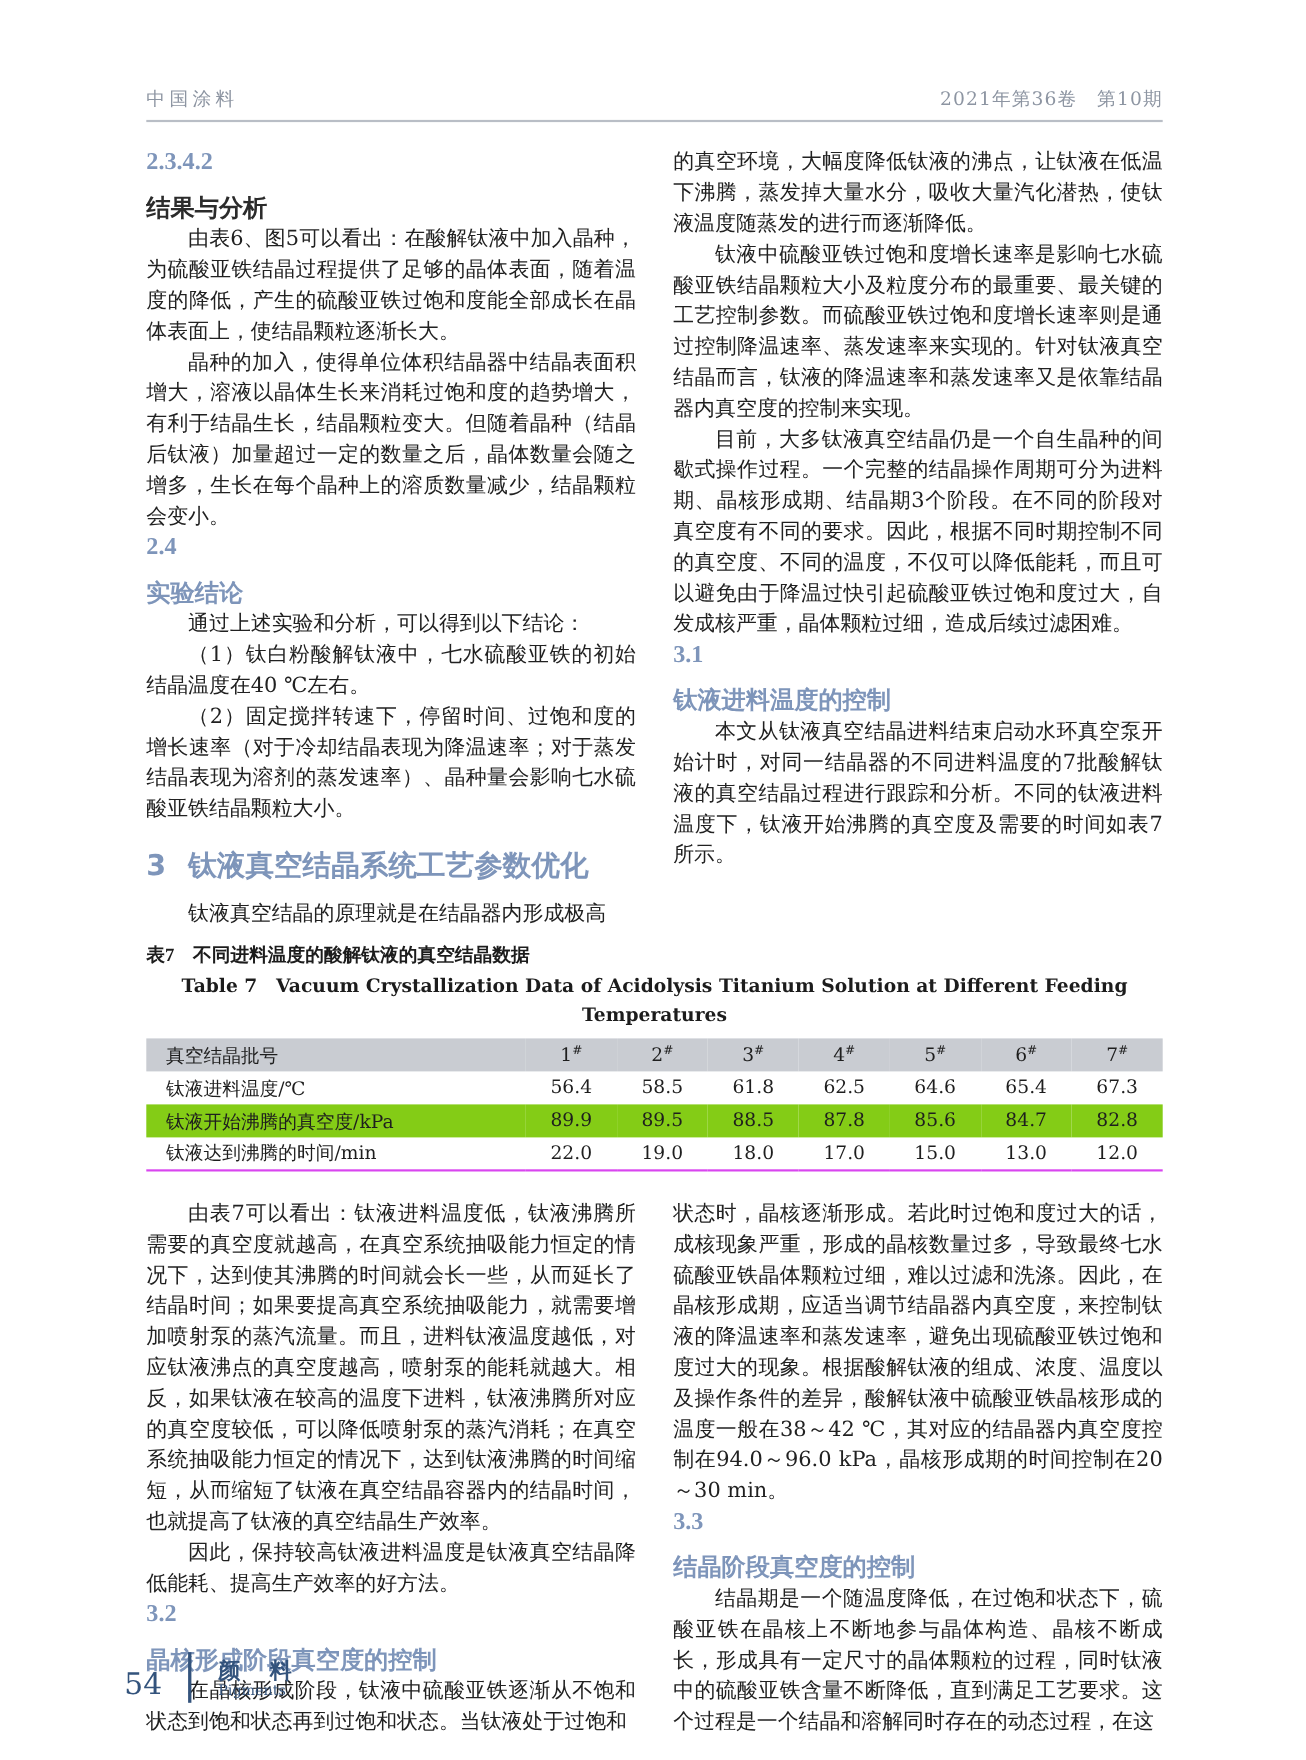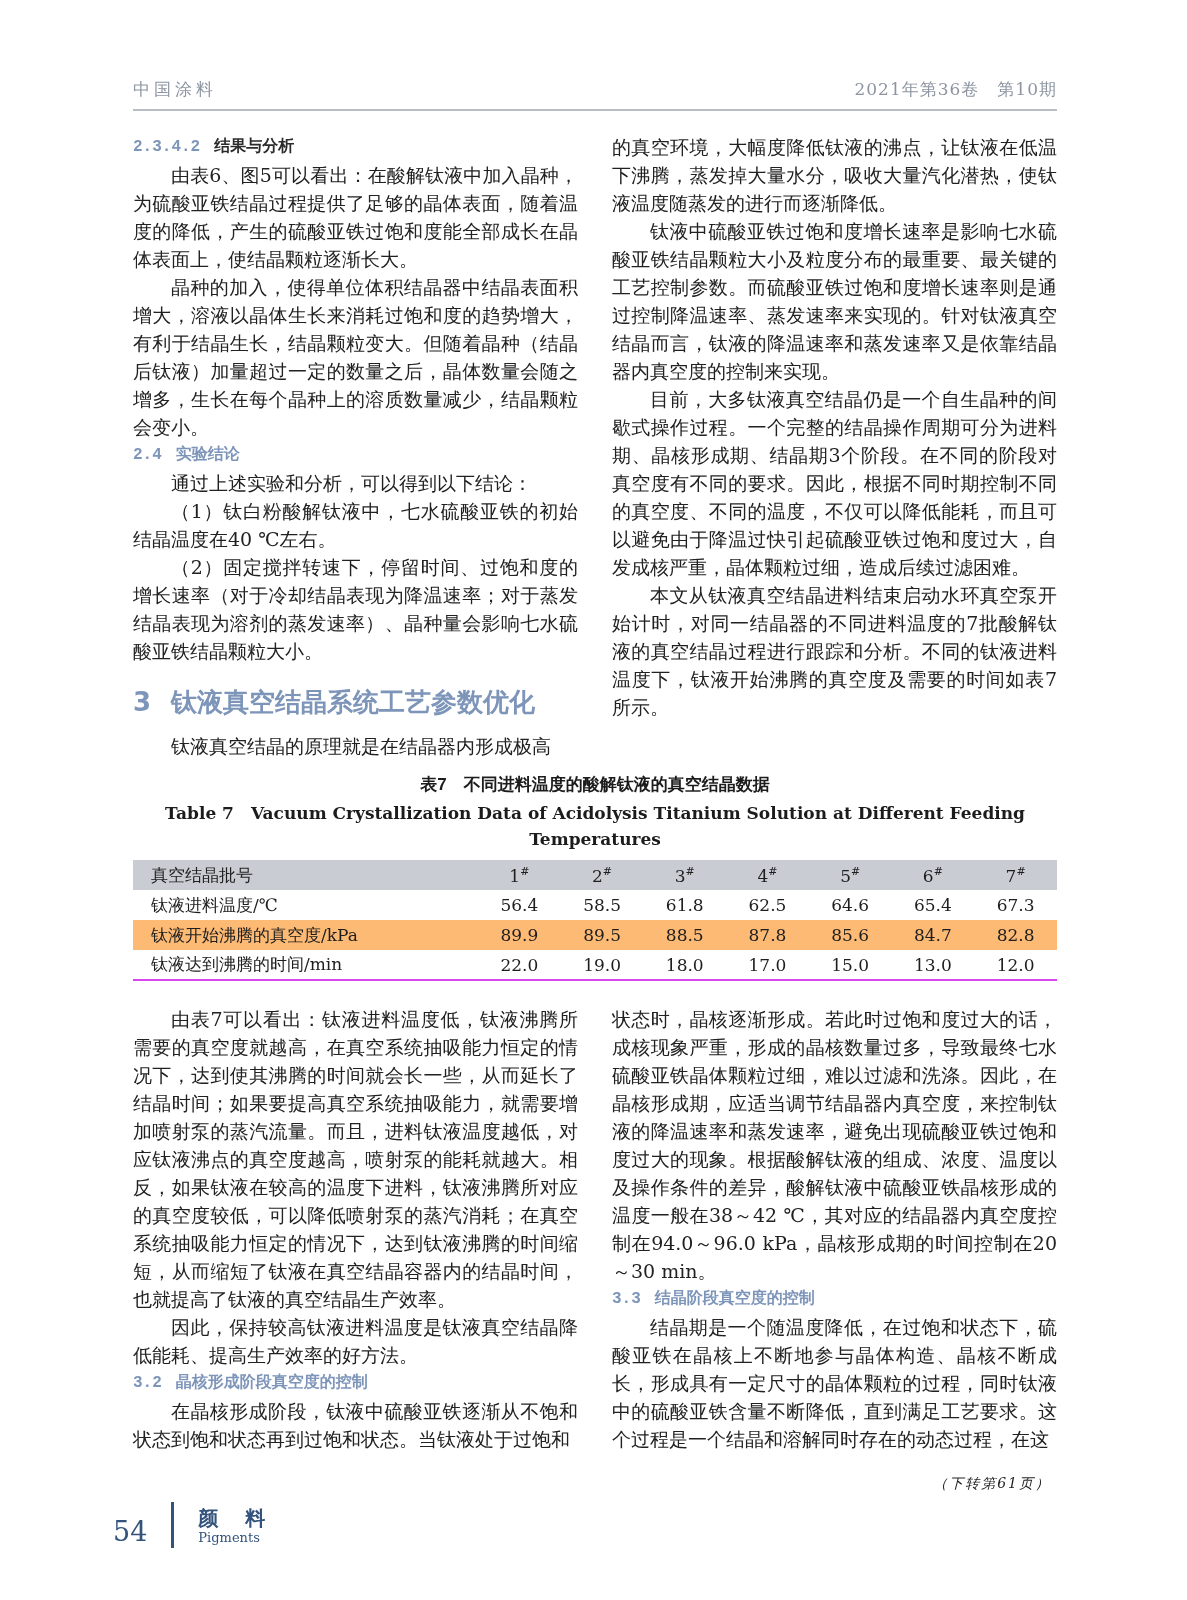--- a/index.html
+++ b/index.html
@@ -41,10 +41,10 @@
   p.indent { text-indent: 2em; }
 
   .sub-heading {
-    font-family: Liberation Mono, monospace;
-    font-size: 16px; line-height: 28px; font-weight: bold;
+    font-family: Liberation Serif, serif;
+    font-size: 22px; line-height: 28px; font-weight: bold;
     color: #7e95ba;
-    display: flex; gap: 14px;
+    display: flex; gap: 14px; flex-direction: column;
   }
   .sub-heading .h-title.dark { color: #2b2b2b; }
   .big-heading {

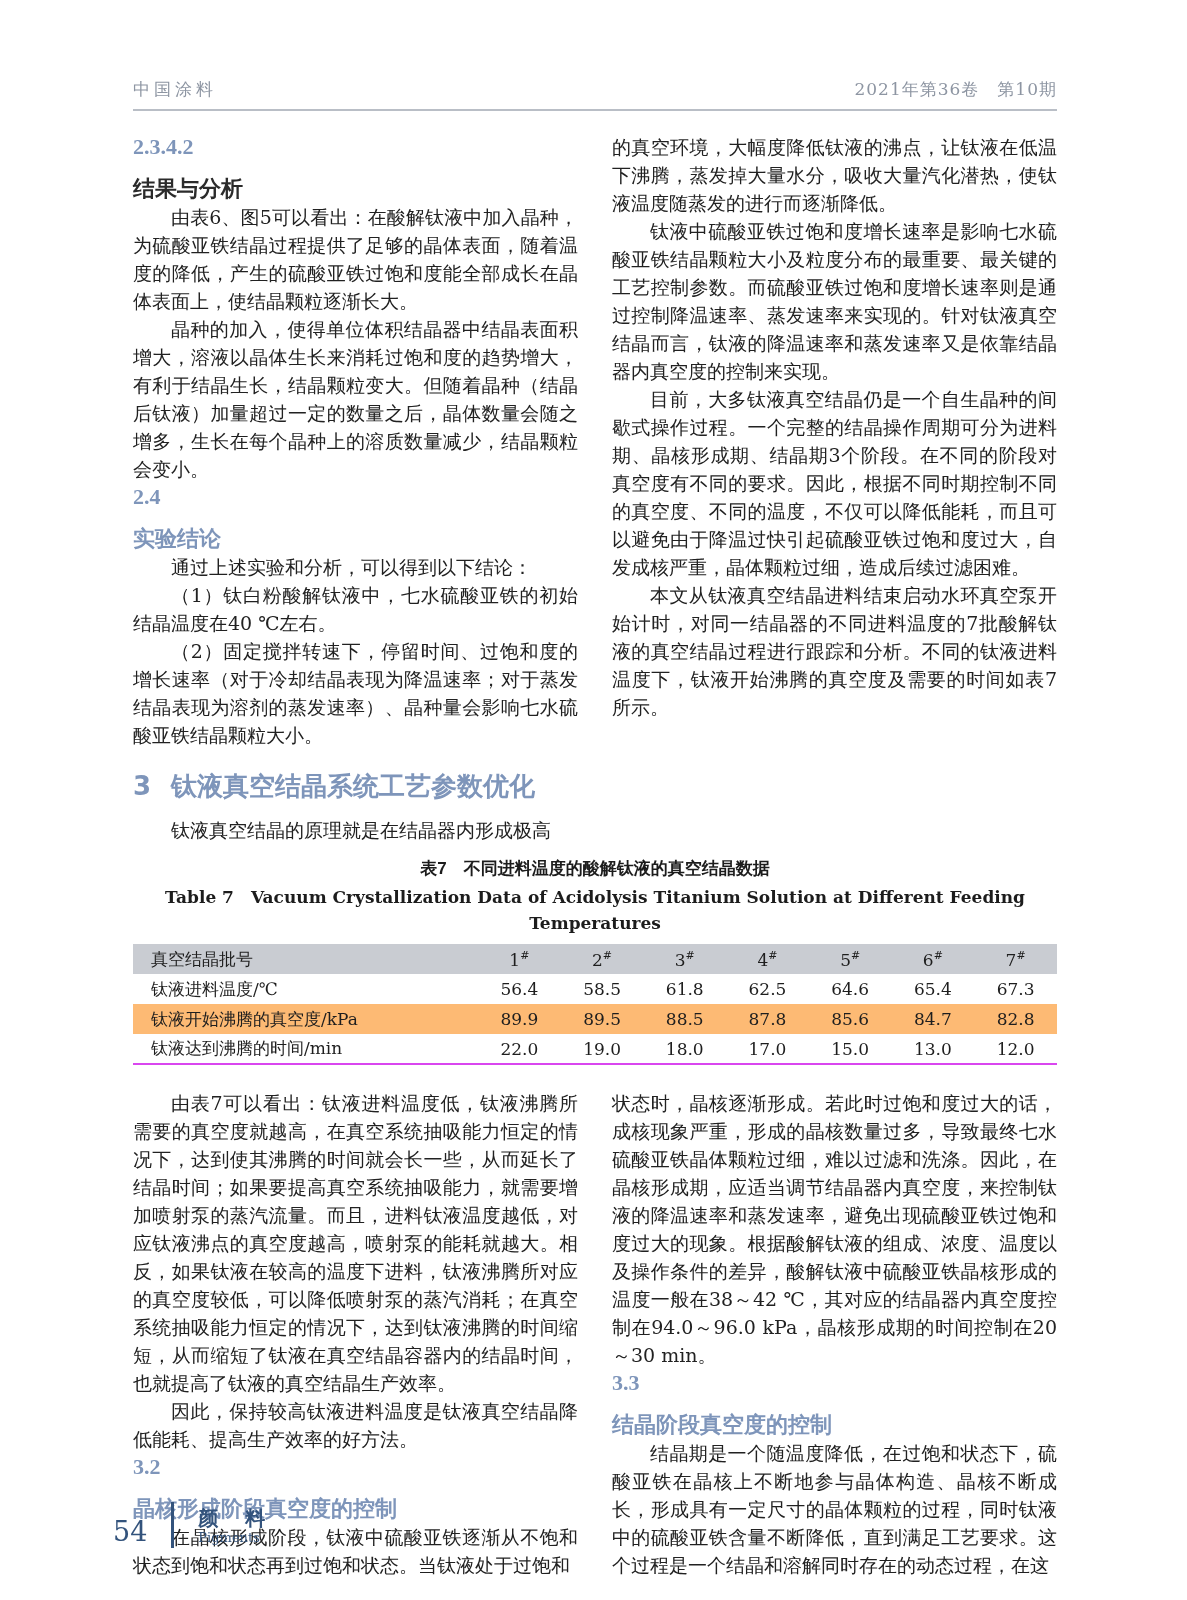--- a/index.html
+++ b/index.html
@@ -139,6 +139,10 @@
       <p class="body-p">的真空环境，大幅度降低钛液的沸点，让钛液在低温下沸腾，蒸发掉大量水分，吸收大量汽化潜热，使钛液温度随蒸发的进行而逐渐降低。</p>
       <p class="body-p indent">钛液中硫酸亚铁过饱和度增长速率是影响七水硫酸亚铁结晶颗粒大小及粒度分布的最重要、最关键的工艺控制参数。而硫酸亚铁过饱和度增长速率则是通过控制降温速率、蒸发速率来实现的。针对钛液真空结晶而言，钛液的降温速率和蒸发速率又是依靠结晶器内真空度的控制来实现。</p>
       <p class="body-p indent">目前，大多钛液真空结晶仍是一个自生晶种的间歇式操作过程。一个完整的结晶操作周期可分为进料期、晶核形成期、结晶期3个阶段。在不同的阶段对真空度有不同的要求。因此，根据不同时期控制不同的真空度、不同的温度，不仅可以降低能耗，而且可以避免由于降温过快引起硫酸亚铁过饱和度过大，自发成核严重，晶体颗粒过细，造成后续过滤困难。</p>
+      <div class="sub-heading">
+        <span>3.1</span>
+        <span class="h-title">钛液进料温度的控制</span>
+      </div>
       <p class="body-p indent">本文从钛液真空结晶进料结束启动水环真空泵开始计时，对同一结晶器的不同进料温度的7批酸解钛液的真空结晶过程进行跟踪和分析。不同的钛液进料温度下，钛液开始沸腾的真空度及需要的时间如表7所示。</p>
     </div>
   </div>

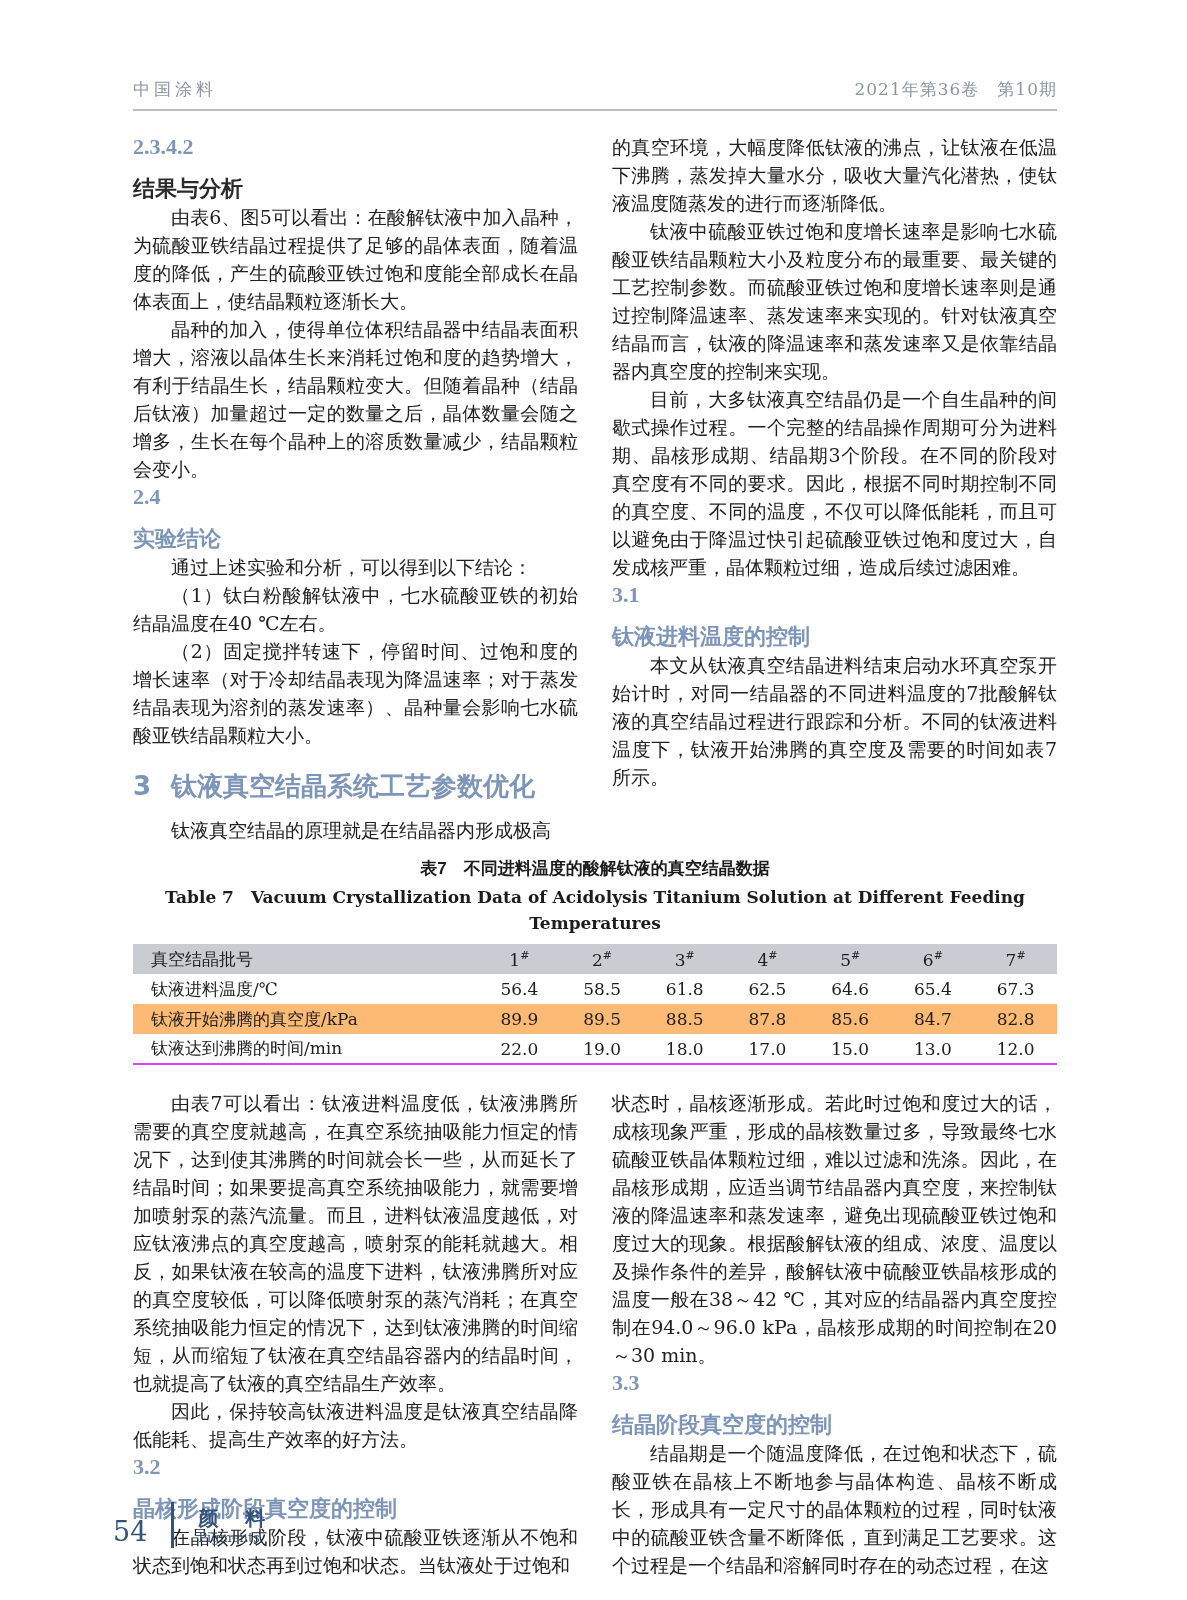--- a/index.html
+++ b/index.html
@@ -57,8 +57,8 @@
   
   .table-section { margin-top: 12px; }
   .tbl-title-cn {
-    text-align: center; font-weight: bold; font-size: 17px;
-    font-family: Liberation Sans, sans-serif;
+    font-weight: bold; font-size: 17px;
+    font-family: Liberation Serif, serif;
     color: #1c1c1c; line-height: 26px;
   }
   .tbl-title-en {

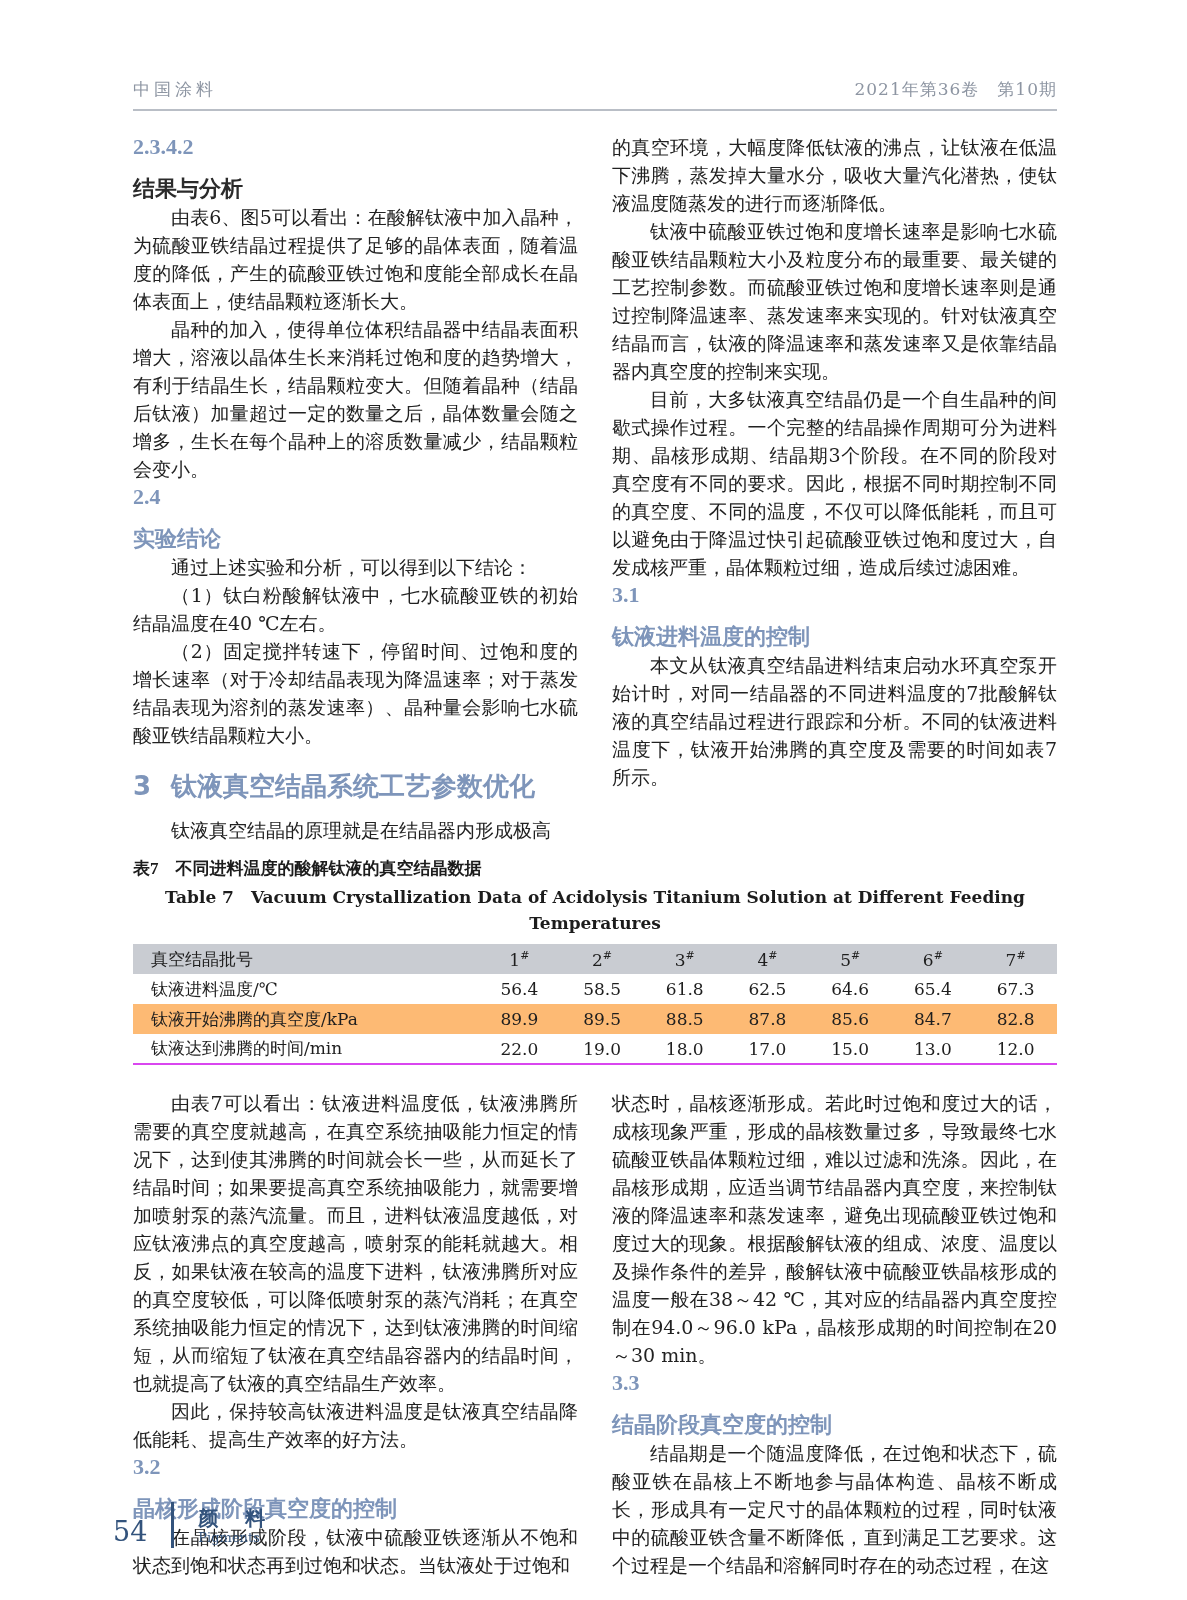--- a/index.html
+++ b/index.html
@@ -79,7 +79,7 @@
     text-align: left; padding-left: 18px; width: 345px;
   }
   tr.hdr-row td { background: #c9ccd2; }
-  tr.shaded td { background: #fdba74; }
+  tr.shaded td { background: #84cc16; }
   sup { font-size: 11px; }
 
   

